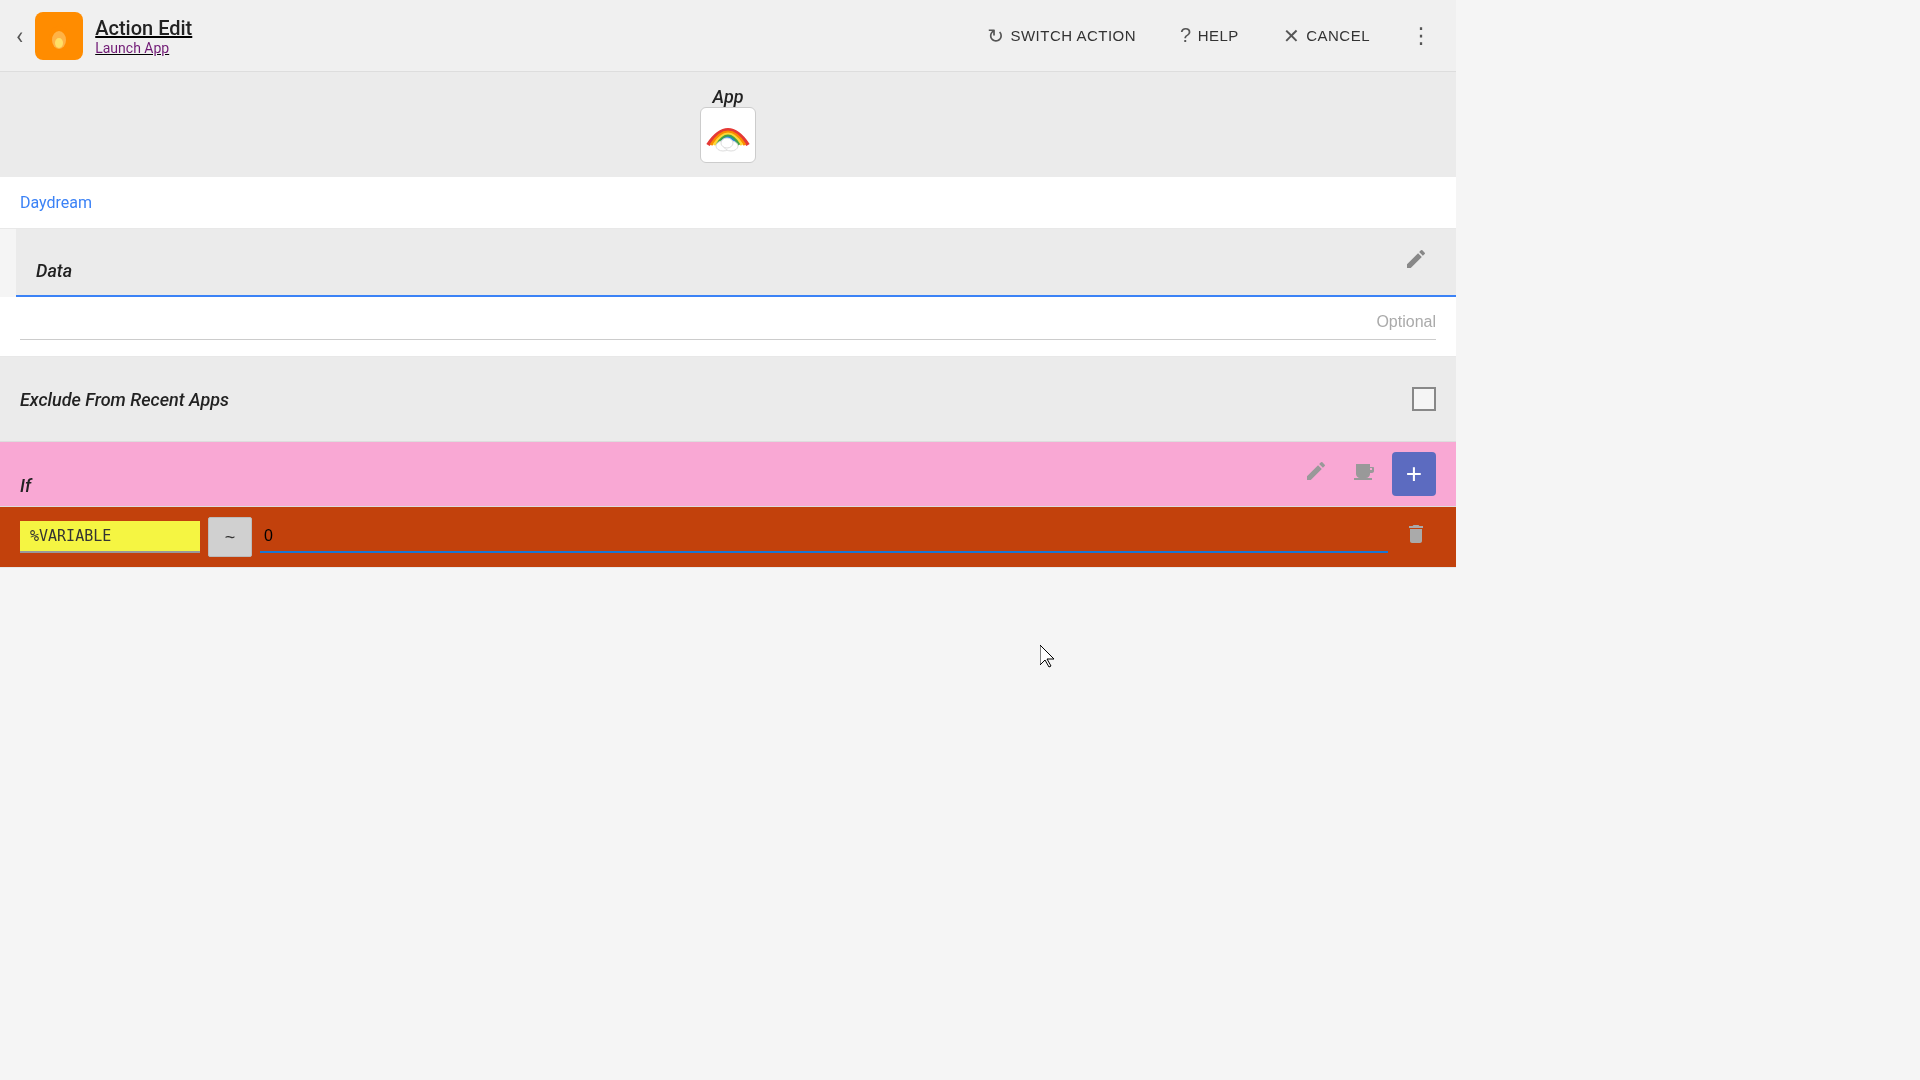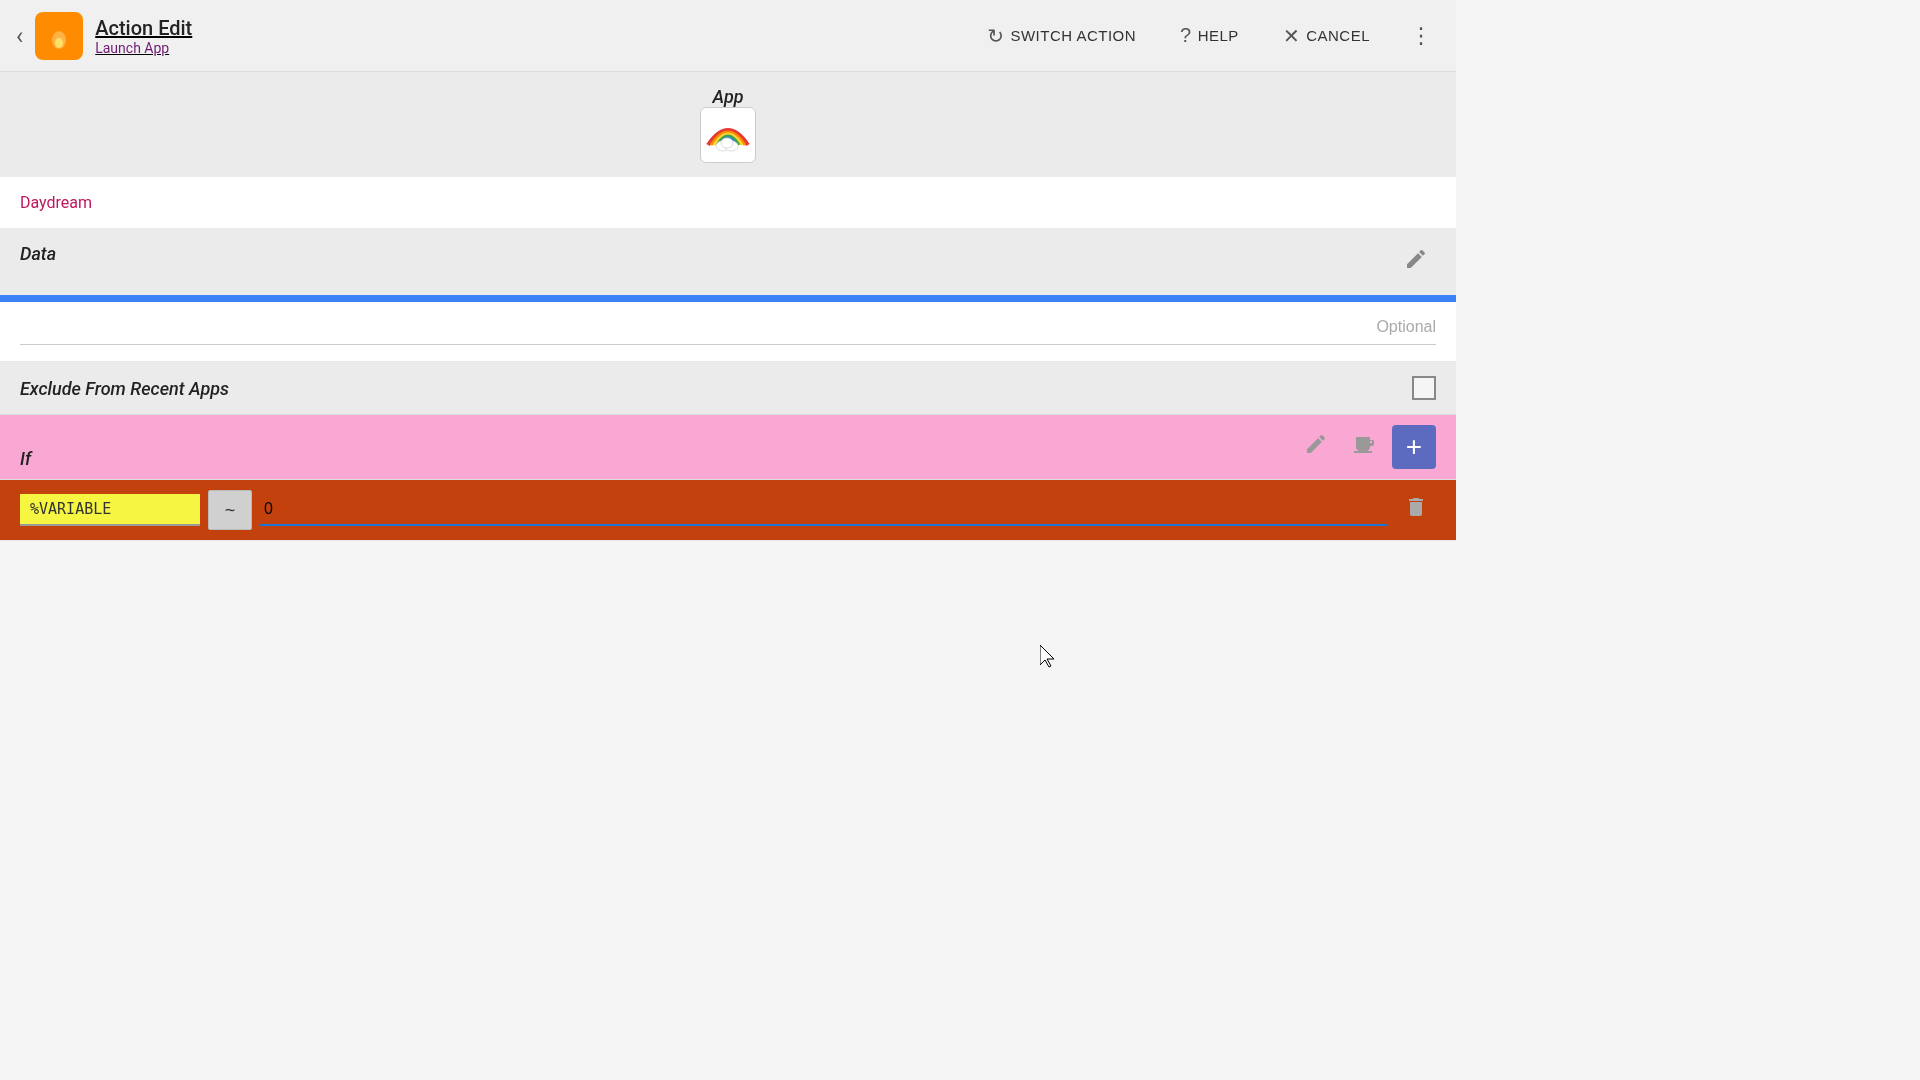--- a/index.html
+++ b/index.html
@@ -132,7 +132,7 @@
     }
     .app-name-text {
       font-size: 16px;
-      color: #be185d;
+      color: #3b82f6;
     }
 
     

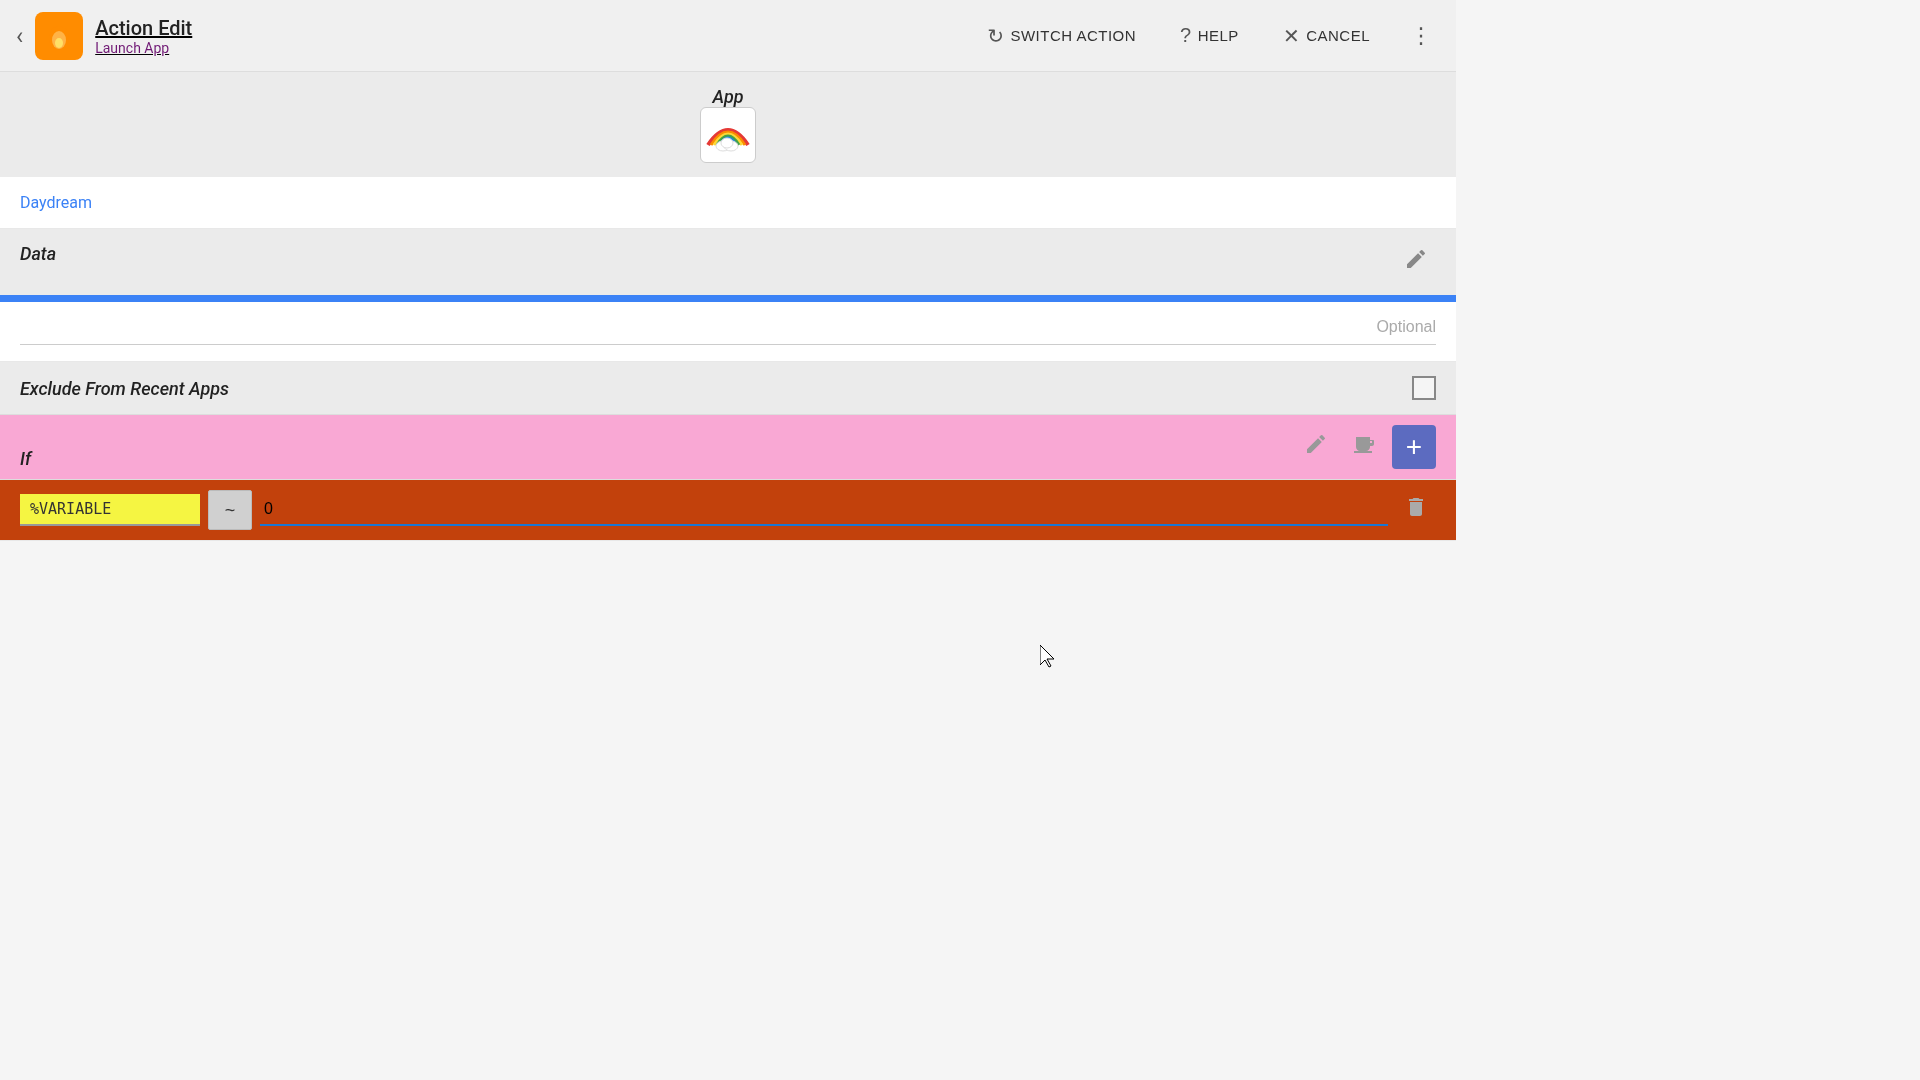--- a/index.html
+++ b/index.html
@@ -140,9 +140,10 @@
       background: #ebebeb;
       padding: 14px 20px;
       display: flex;
-      align-items: flex-start;
+      align-items: flex-end;
       justify-content: space-between;
-      border-bottom: 7px solid #3b82f6;
+      border-bottom: 2px solid #3b82f6;
+      margin-left: 16px;
     }
 
     

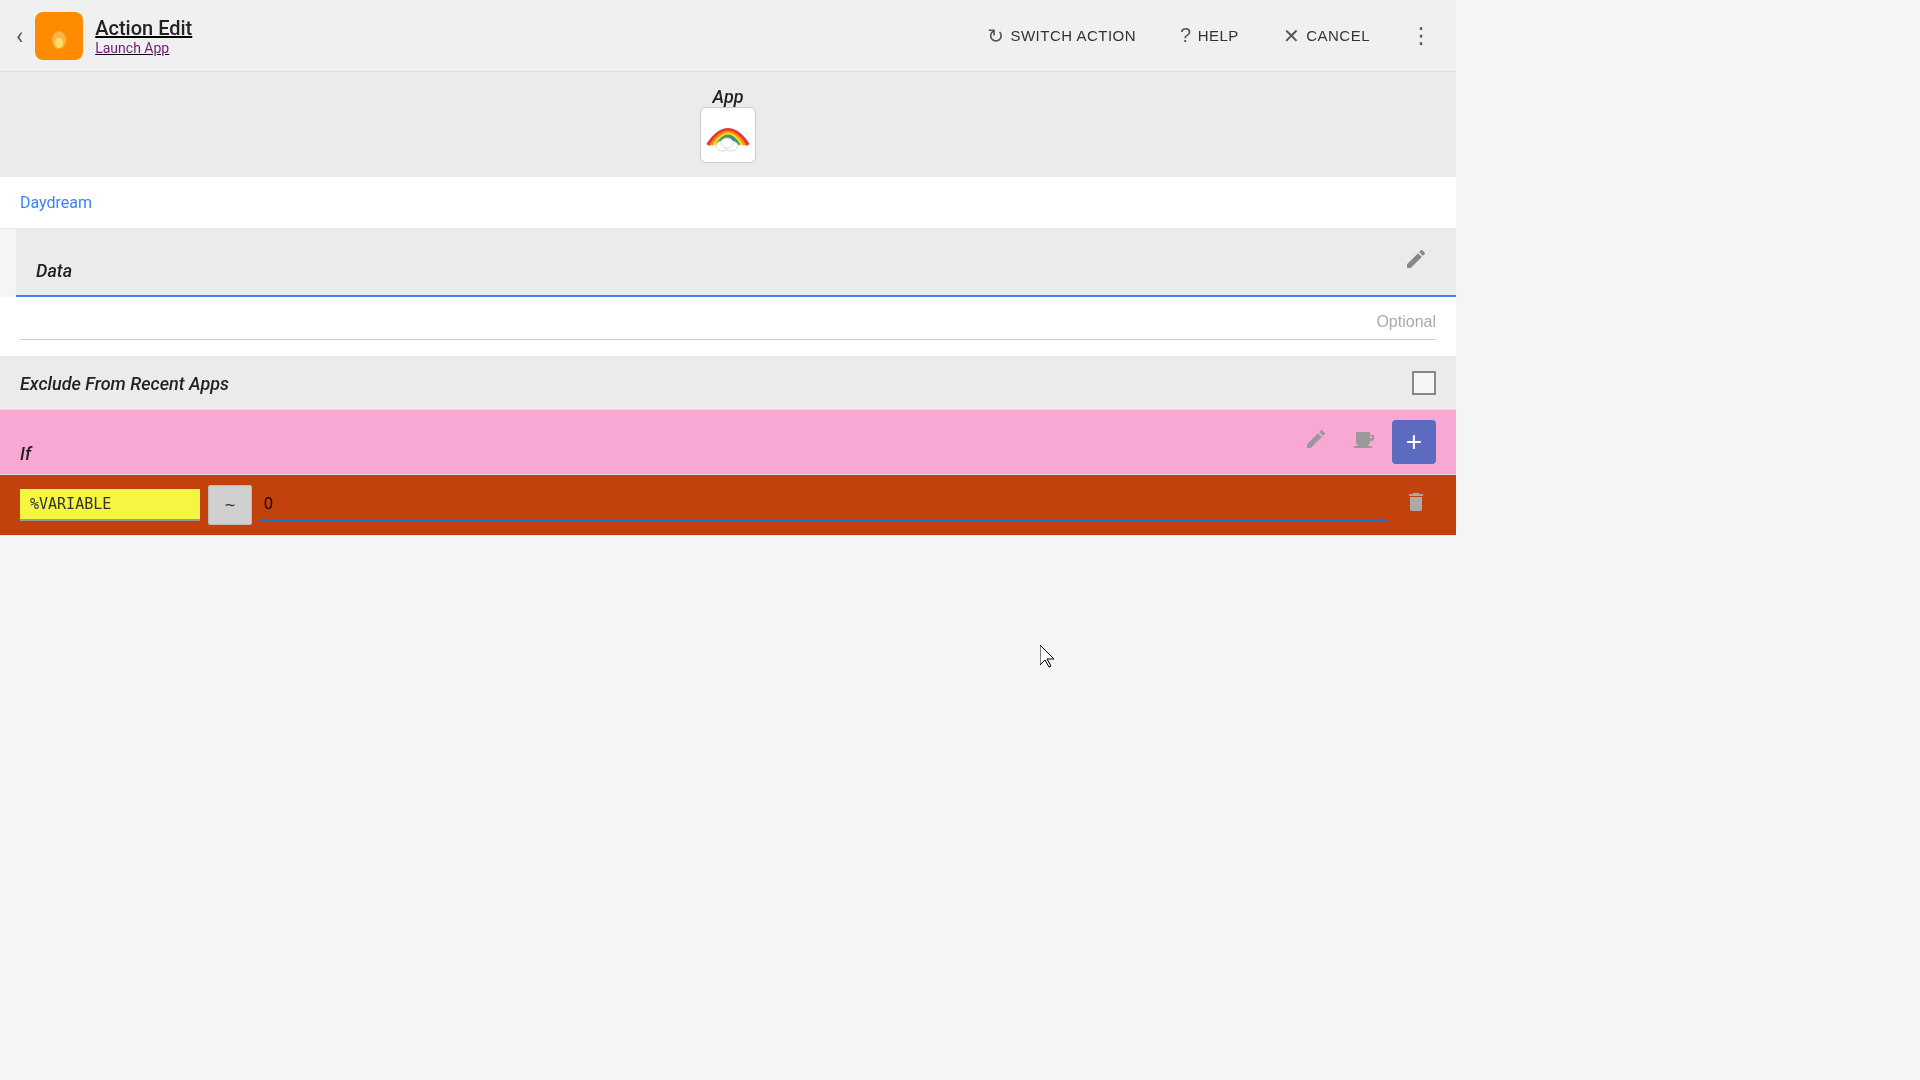--- a/index.html
+++ b/index.html
@@ -170,7 +170,7 @@
     
     .exclude-row {
       background: #ebebeb;
-      padding: 14px 20px;
+      padding: 30px 20px;
       display: flex;
       align-items: center;
       justify-content: space-between;

